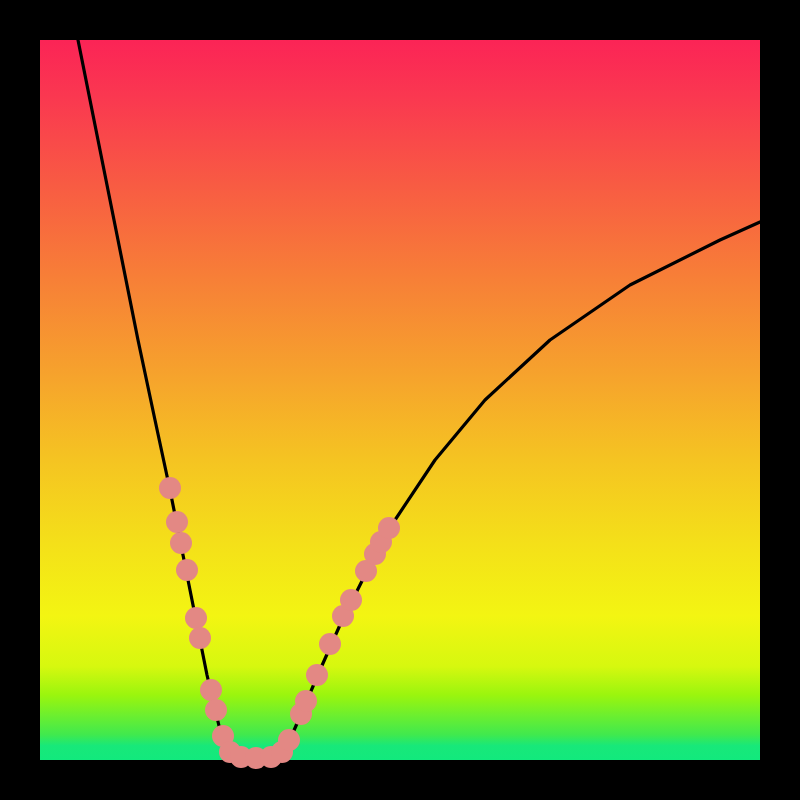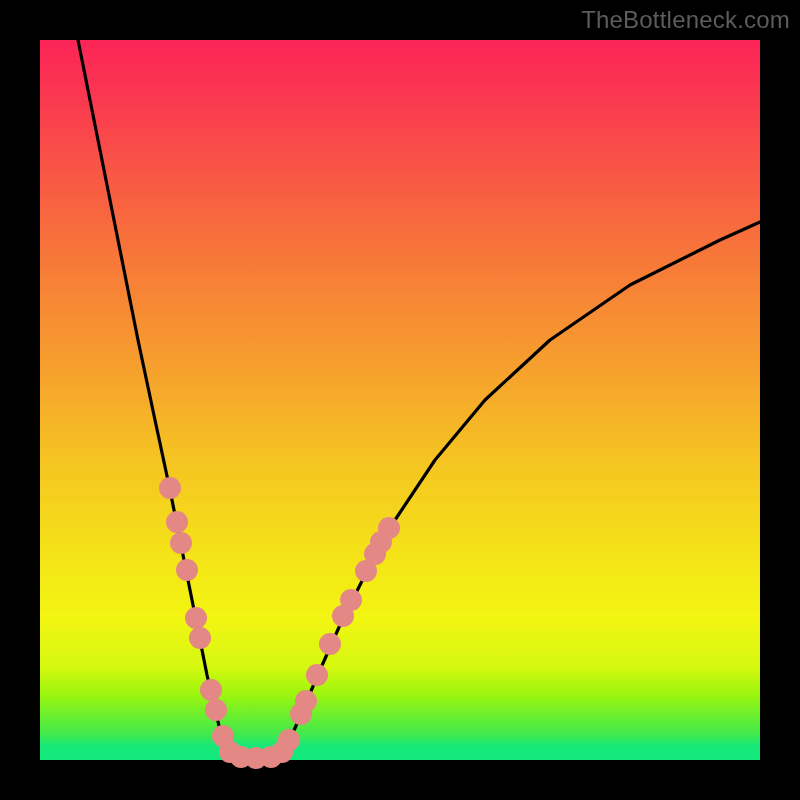--- a/index.html
+++ b/index.html
@@ -100,7 +100,6 @@
         </g>
     </svg>
   </div>
-  <div class="watermark">TheBottleneck.com</div>
 </div>
 
 </body></html>

